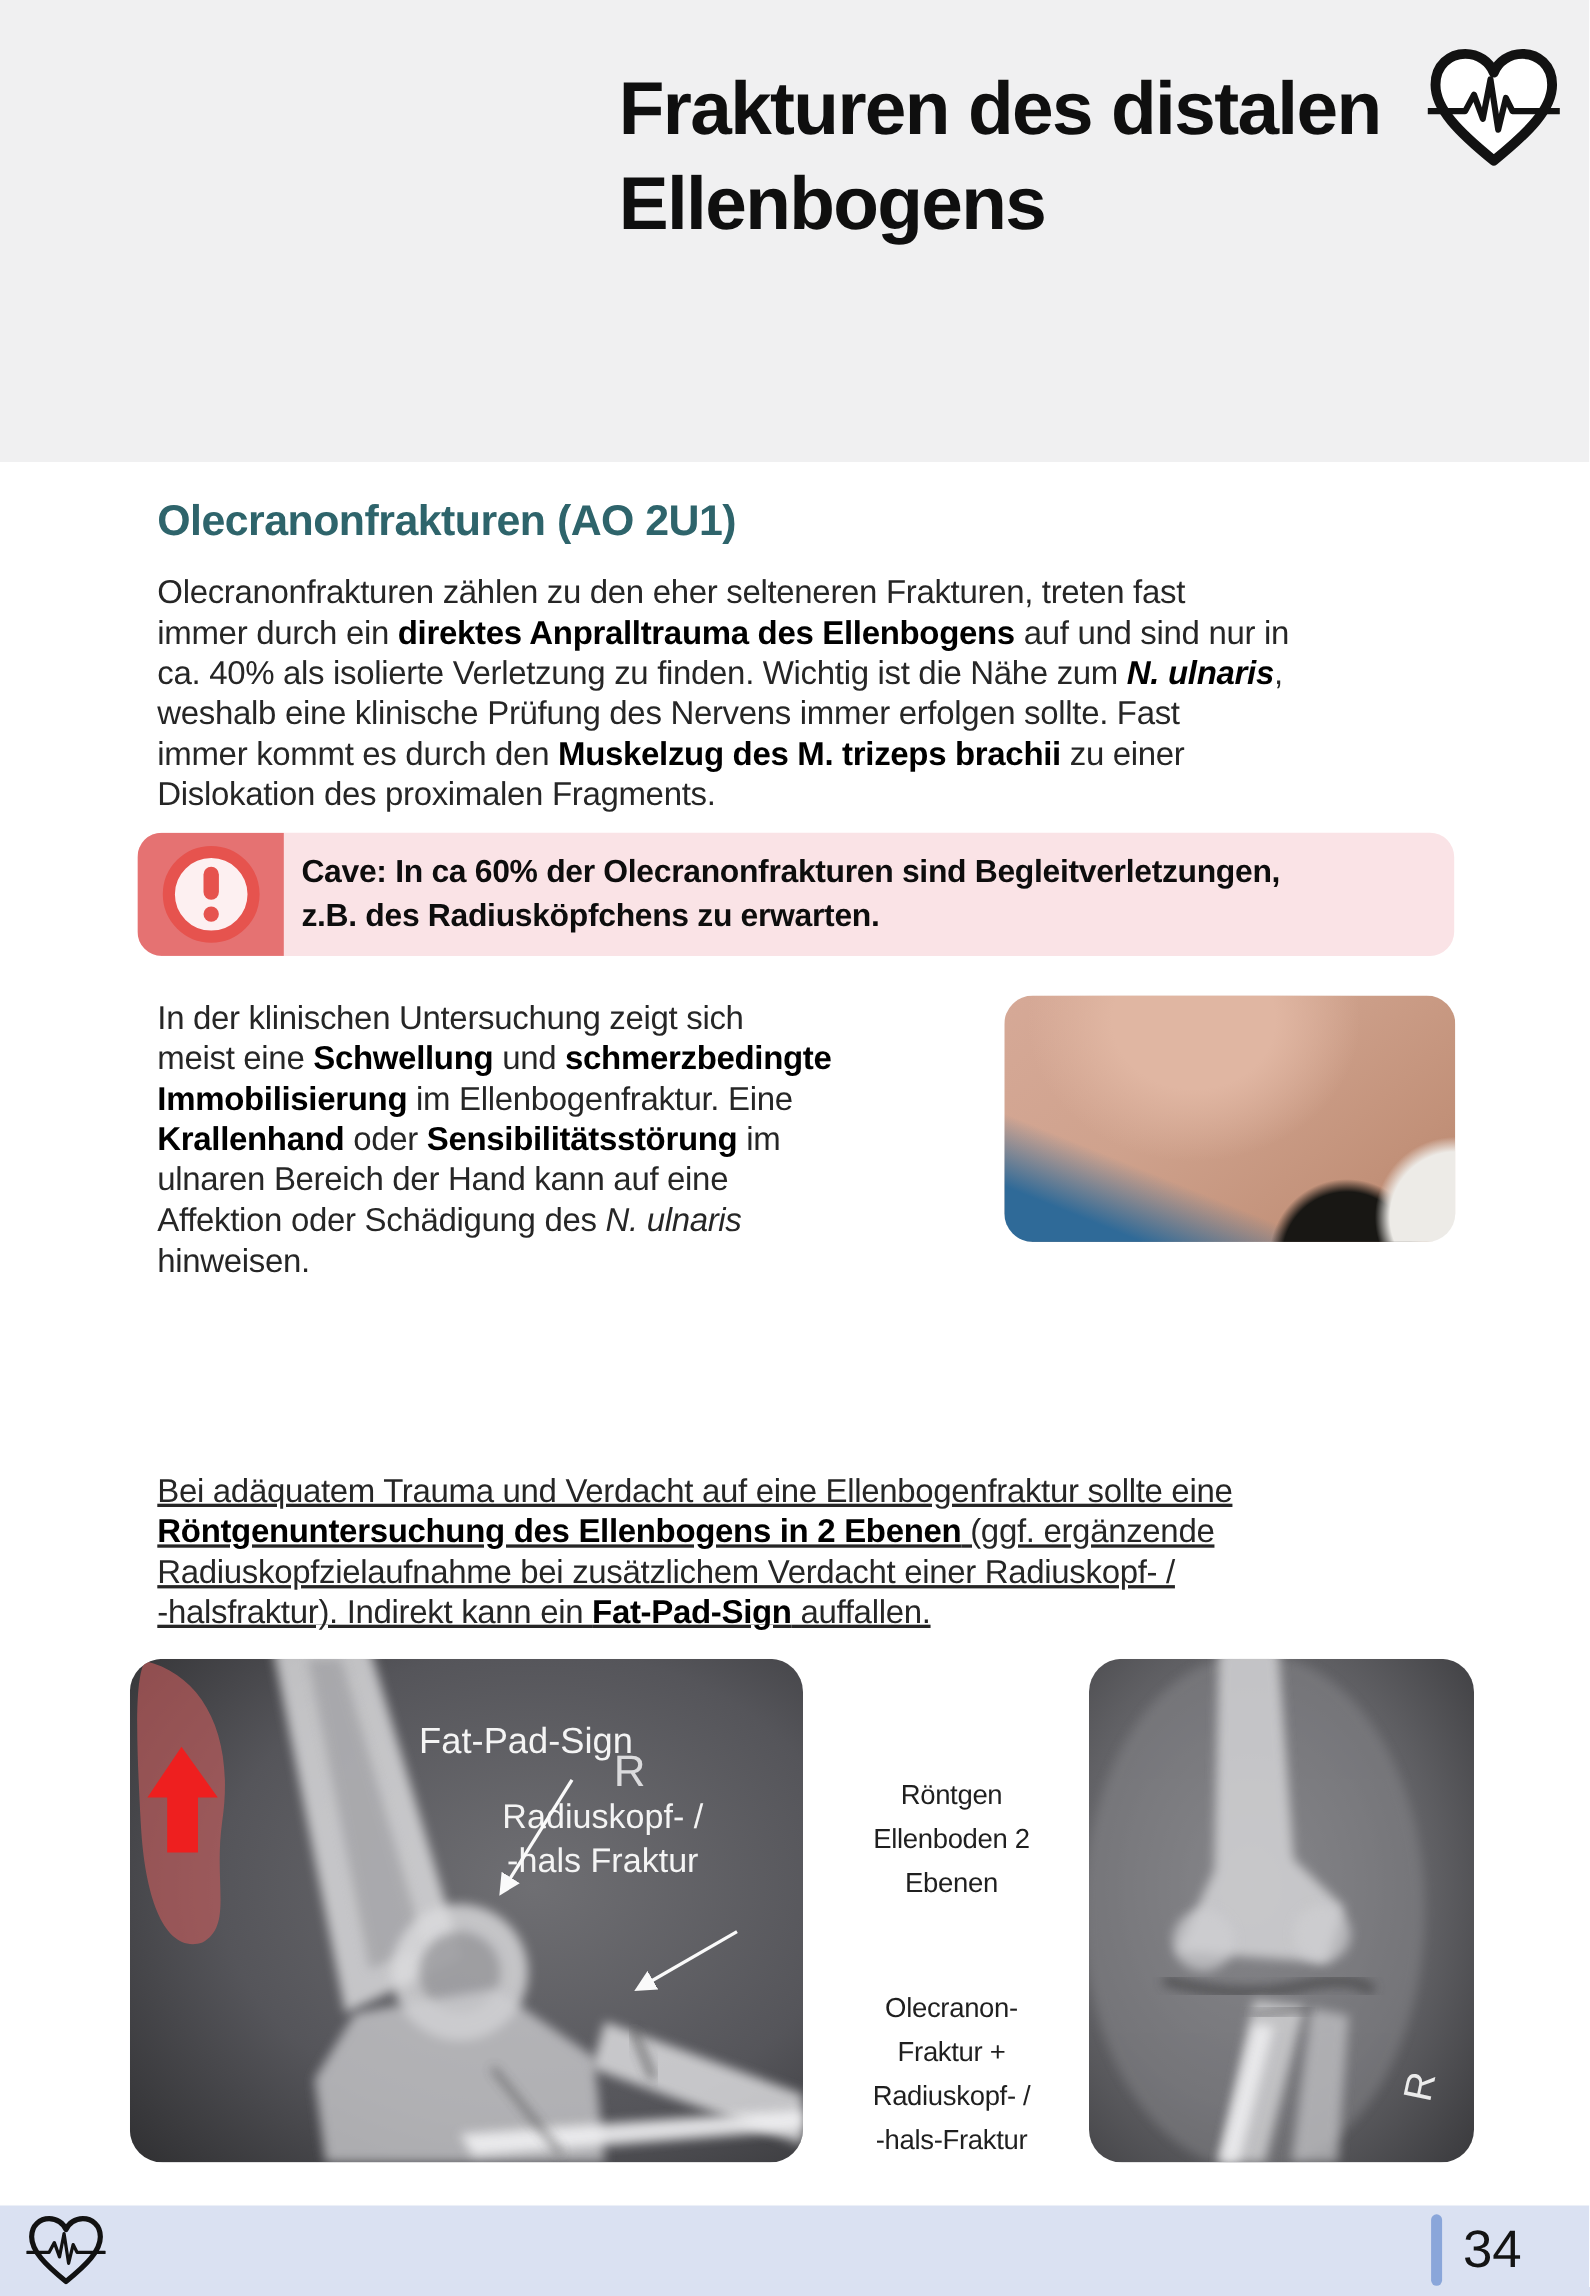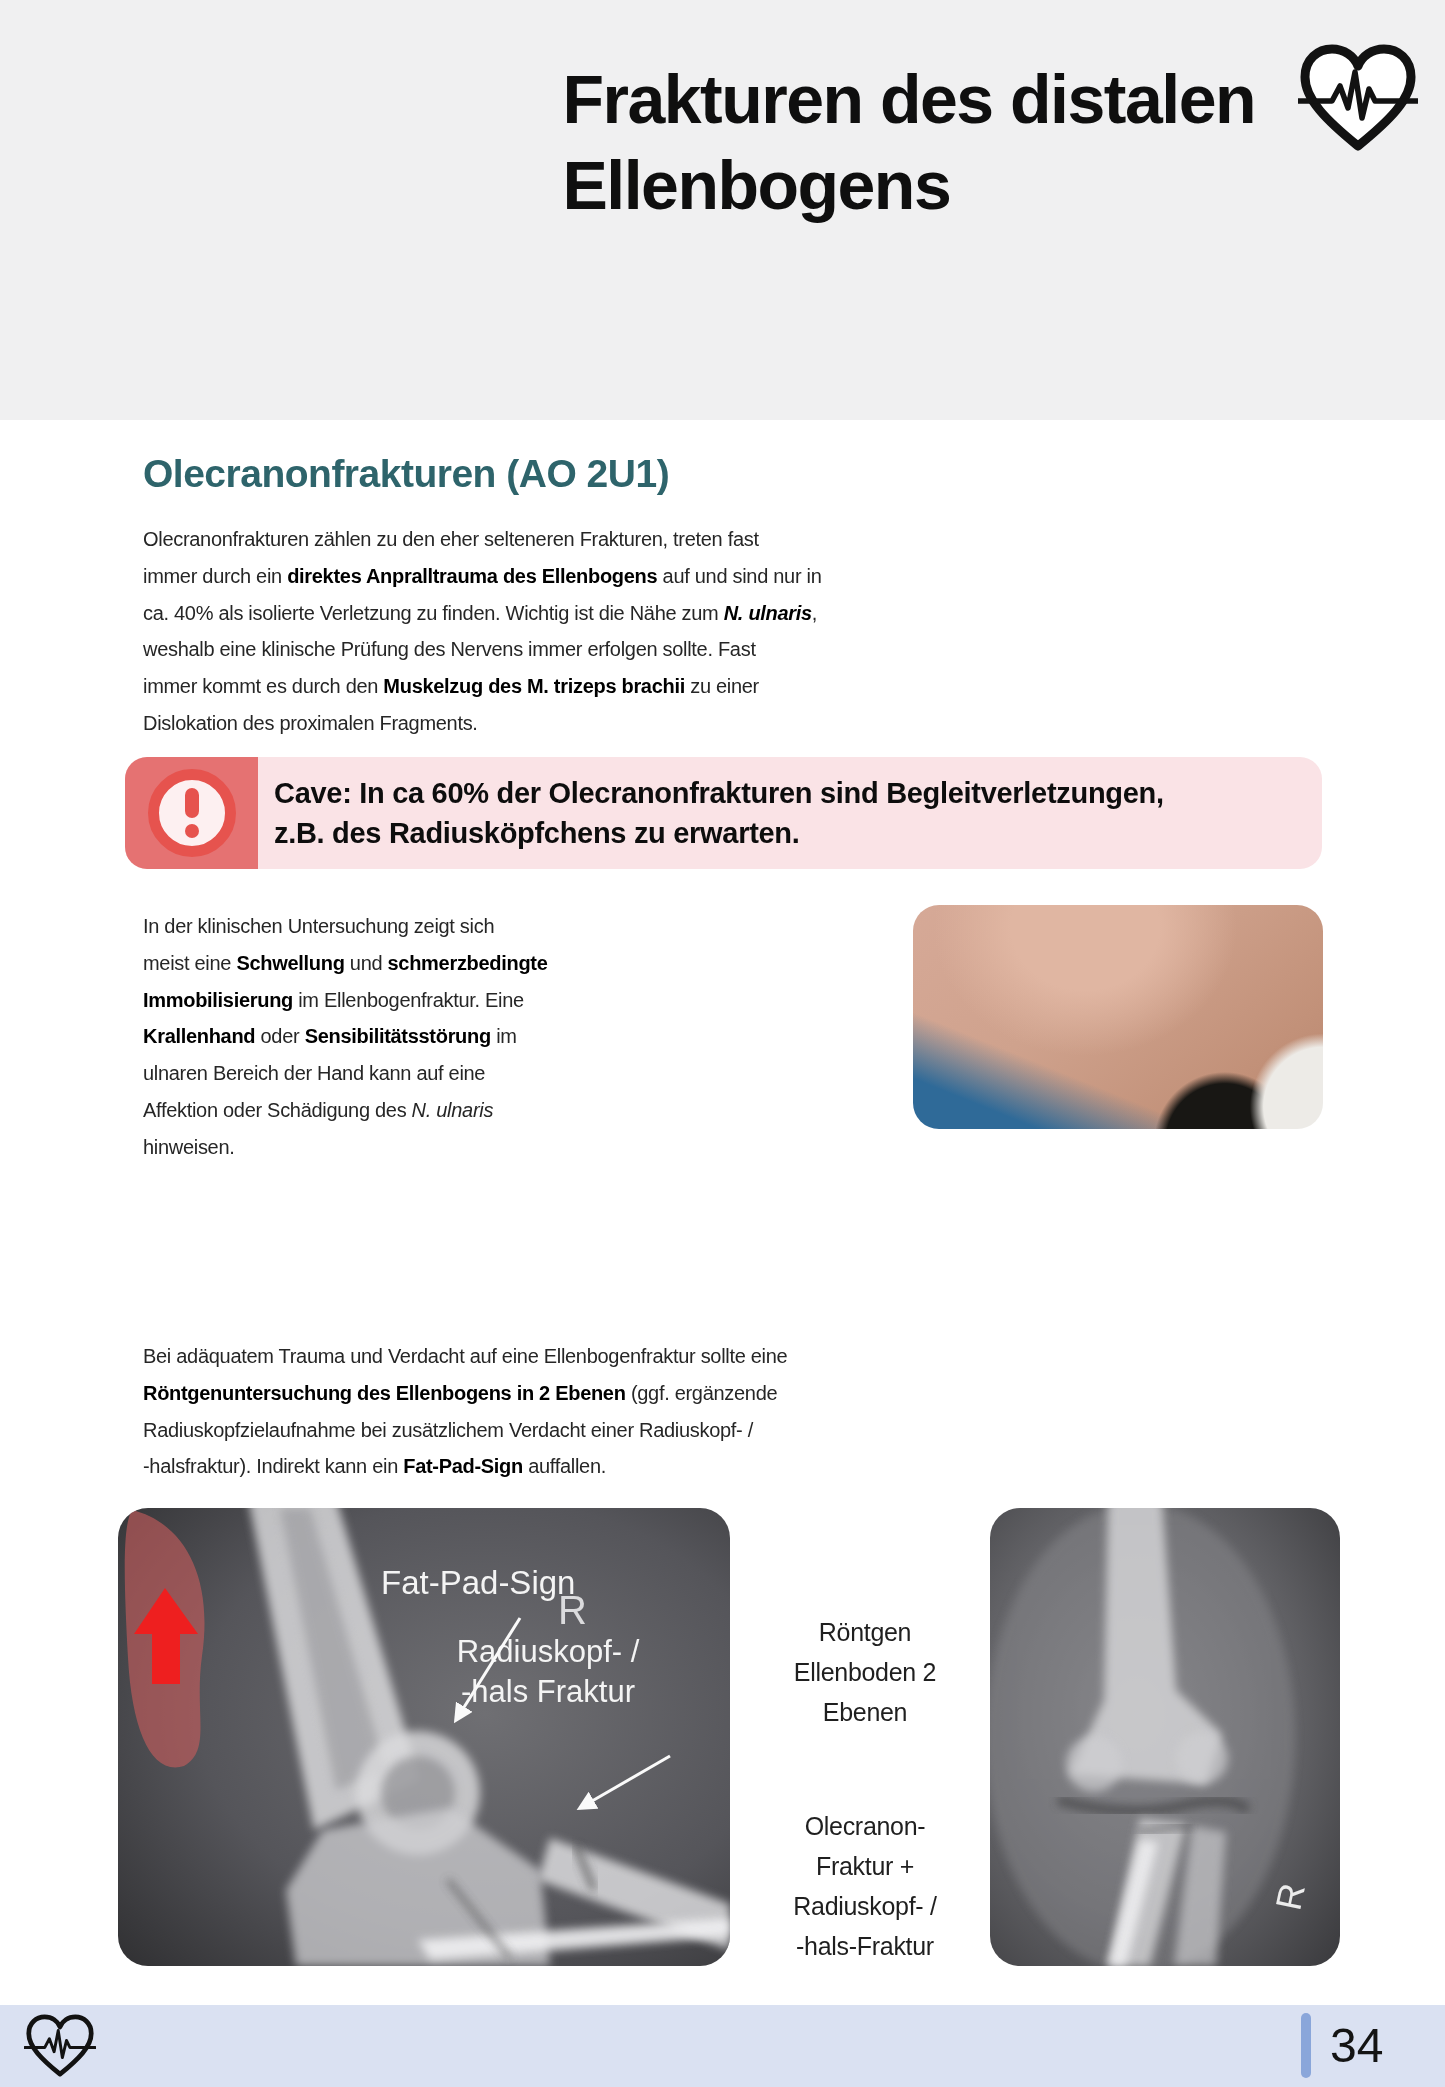--- a/index.html
+++ b/index.html
@@ -21,7 +21,7 @@
   }
   
   .para {
-    position:absolute; font-size:20px; line-height:36.8px; color:#262626;
+    position:absolute; font-size:30px; line-height:36.8px; color:#262626;
     white-space:pre-line; letter-spacing:-0.3px;
   }
   .b  { font-weight:700; color:#000; }

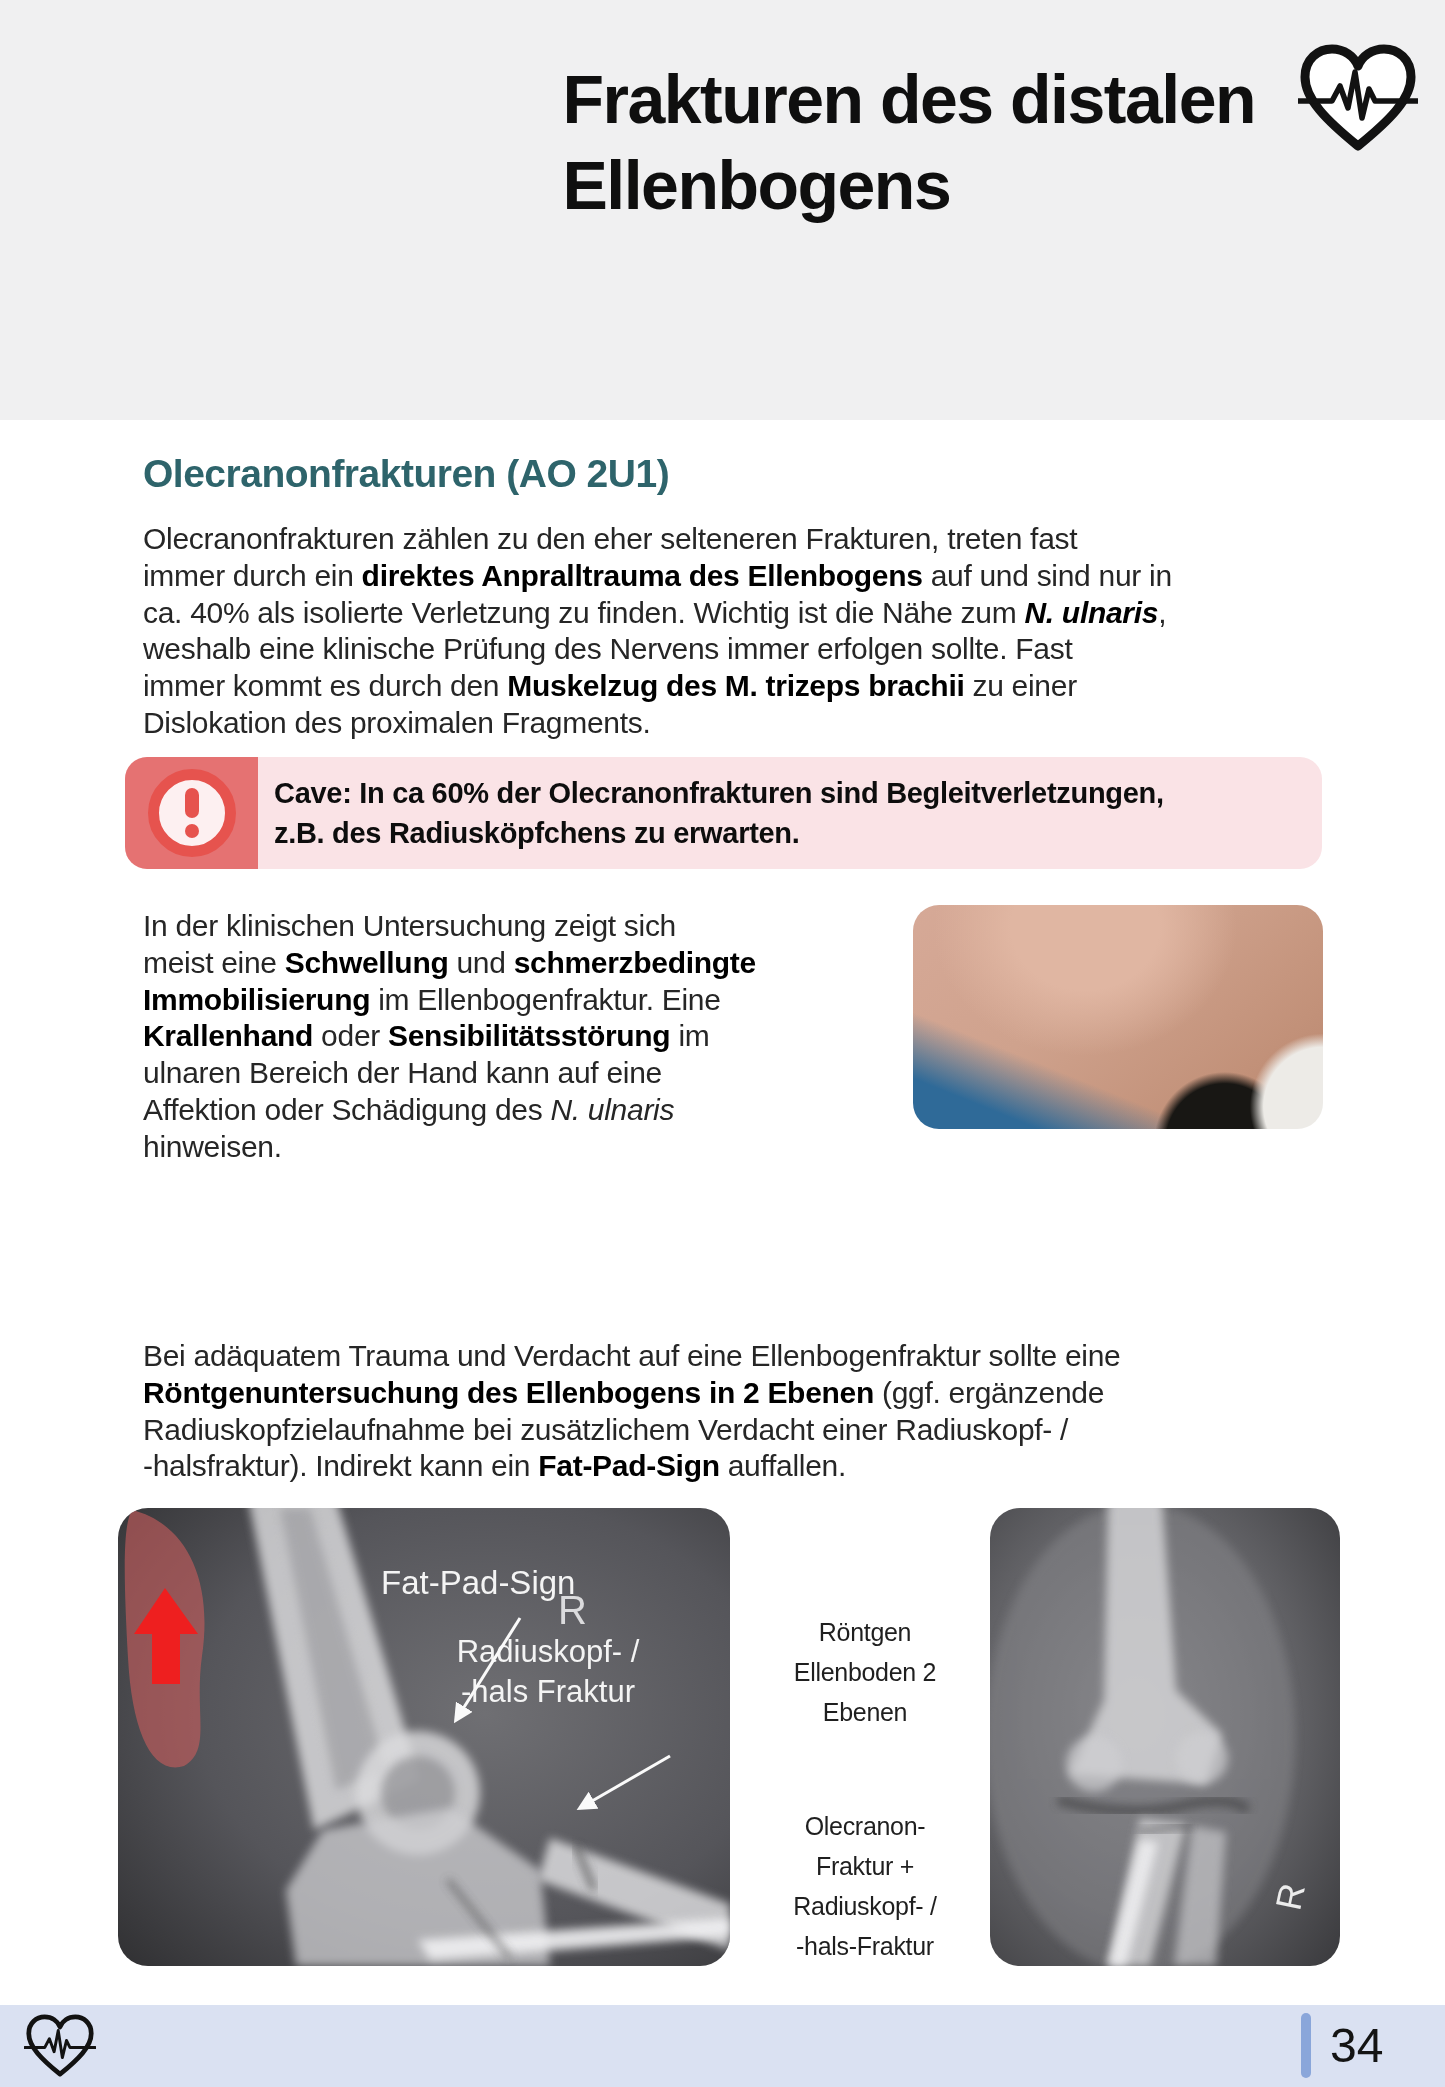--- a/index.html
+++ b/index.html
@@ -29,7 +29,7 @@
   .bi { font-weight:700; font-style:italic; color:#000; }
   #para1 { left:143px; top:521px; width:1195px; }
   #para2 { left:143px; top:908px; width:780px; }
-  #para3 { left:143px; top:1338px; width:1195px; }
+  #para3 { left:143px; top:1338px; width:1195px;text-decoration:underline; }
   
   .callout {
     position:absolute; left:125px; width:1197px; border-radius:22px;

